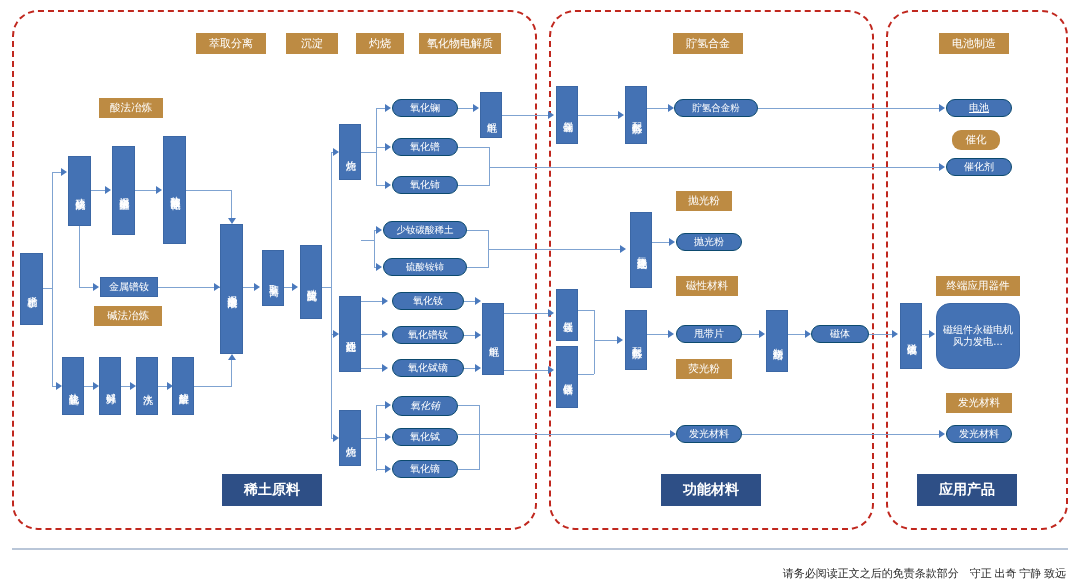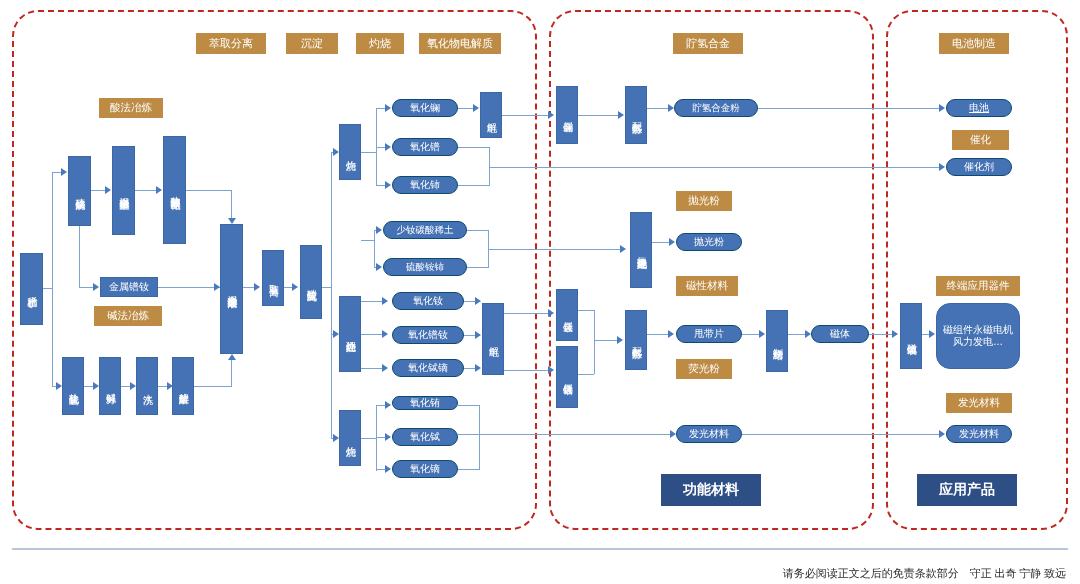--- a/index.html
+++ b/index.html
@@ -131,7 +131,7 @@
   <div class="node navy" style="left:661px;top:474px;width:100px;height:32px;font-size:14px;">功能材料</div>
 
   <div class="node pill" style="left:946px;top:99px;width:66px;height:18px;font-size:10px;text-decoration:underline;">电池</div>
-  <div class="node gold" style="left:952px;top:130px;width:57px;height:20px;font-size:10.5px;">催化</div>
+  <div class="node gold" style="left:952px;top:130px;width:48px;height:20px;font-size:10.5px;border-radius:9px;">催化</div>
   <div class="node pill" style="left:946px;top:158px;width:66px;height:18px;font-size:10px;">催化剂</div>
 
   <div class="node gold" style="left:936px;top:276px;width:84px;height:20px;font-size:10.5px;">终端应用器件</div>

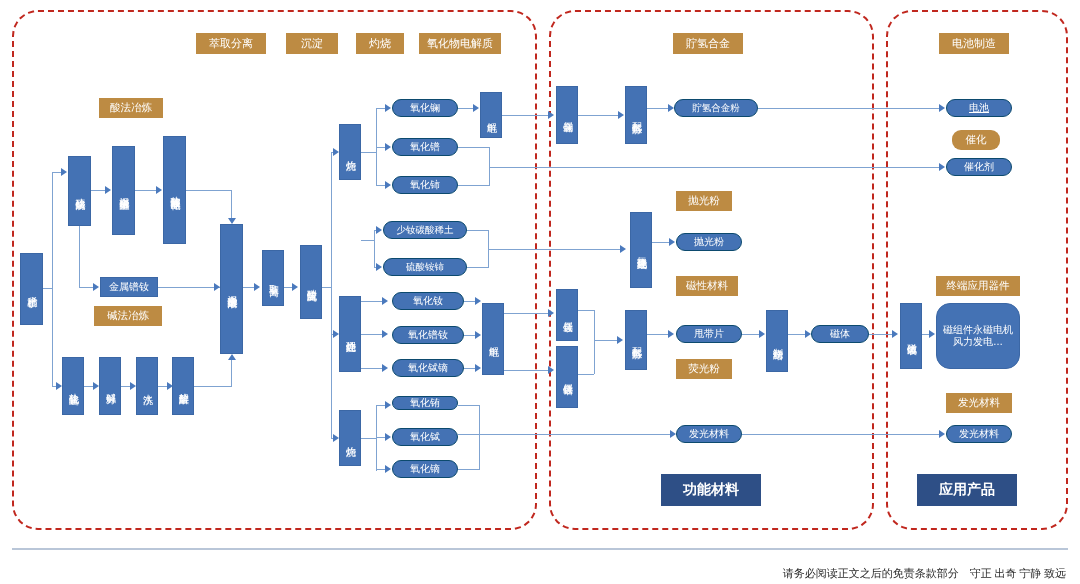--- a/index.html
+++ b/index.html
@@ -100,7 +100,7 @@
   <div class="node pill" style="left:392px;top:326px;width:72px;height:18px;font-size:10px;">氧化镨钕</div>
   <div class="node pill" style="left:392px;top:359px;width:72px;height:18px;font-size:10px;">氧化铽镝</div>
 
-  <div class="node pill" style="left:392px;top:396px;width:66px;height:14px;font-size:10px;">氧化铕</div>
+  <div class="node pill" style="left:392px;top:396px;width:66px;height:20px;font-size:10px;font-style:italic;">氧化铕</div>
   <div class="node pill" style="left:392px;top:428px;width:66px;height:18px;font-size:10px;">氧化铽</div>
   <div class="node pill" style="left:392px;top:460px;width:66px;height:18px;font-size:10px;">氧化镝</div>
 

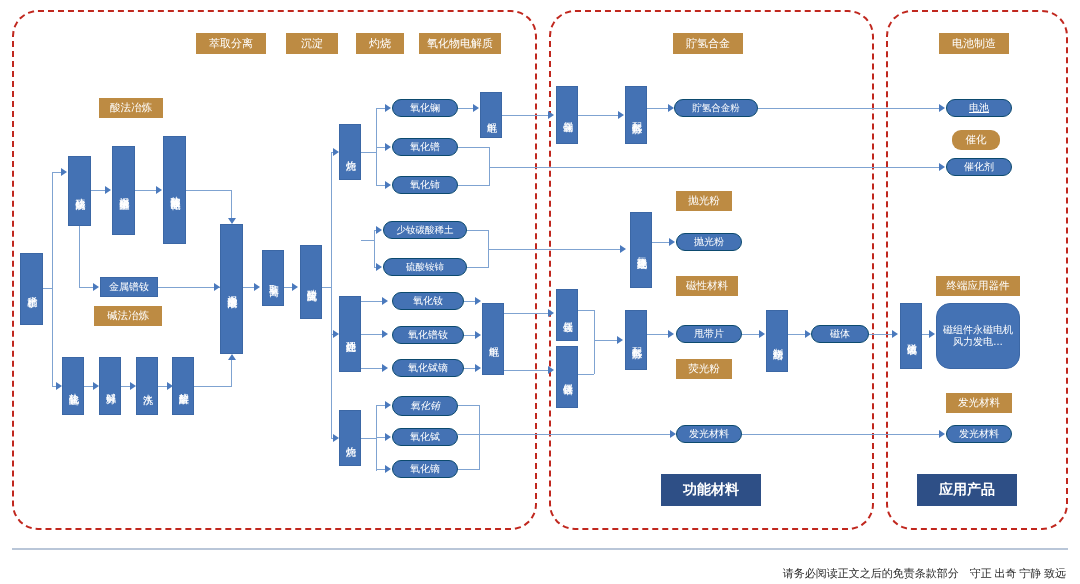--- a/index.html
+++ b/index.html
@@ -107,6 +107,7 @@
   <div class="node rect vert" style="left:480px;top:92px;width:22px;height:46px;font-size:10px;">电解</div>
   <div class="node rect vert" style="left:482px;top:303px;width:22px;height:72px;font-size:10px;">电解</div>
 
+  <div class="node navy" style="left:222px;top:474px;width:100px;height:32px;font-size:14px;">稀土原料</div>
 
   <div class="node rect vert" style="left:556px;top:86px;width:22px;height:58px;font-size:10px;">金属镧</div>
   <div class="node rect vert" style="left:625px;top:86px;width:22px;height:58px;font-size:10px;">配料熔炼</div>

